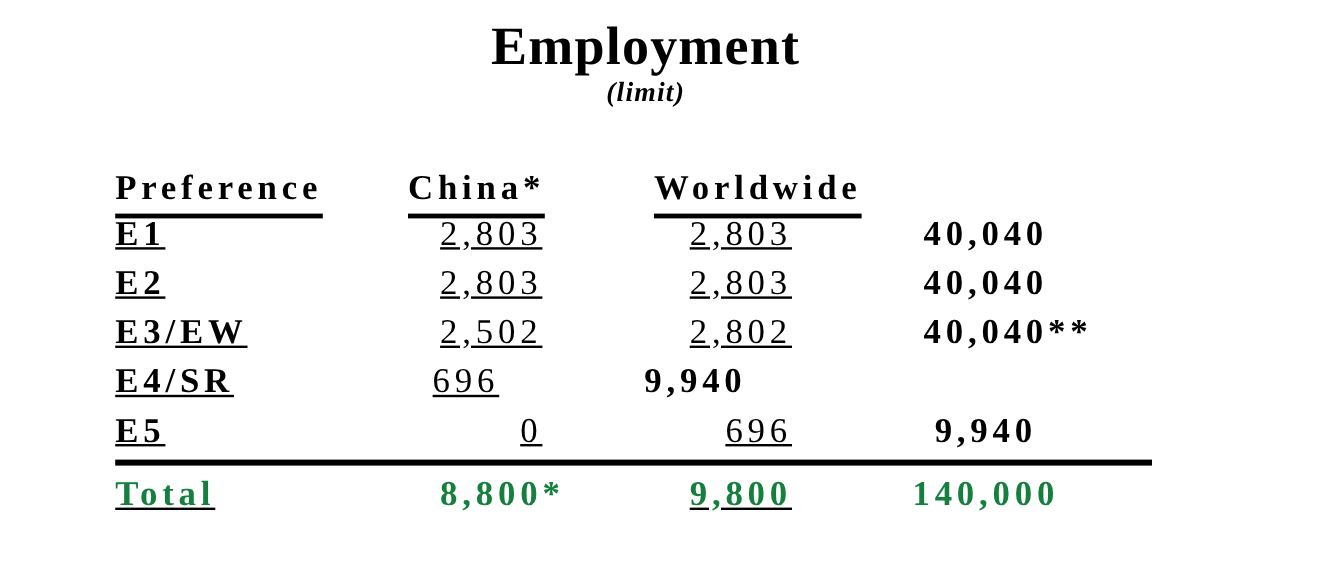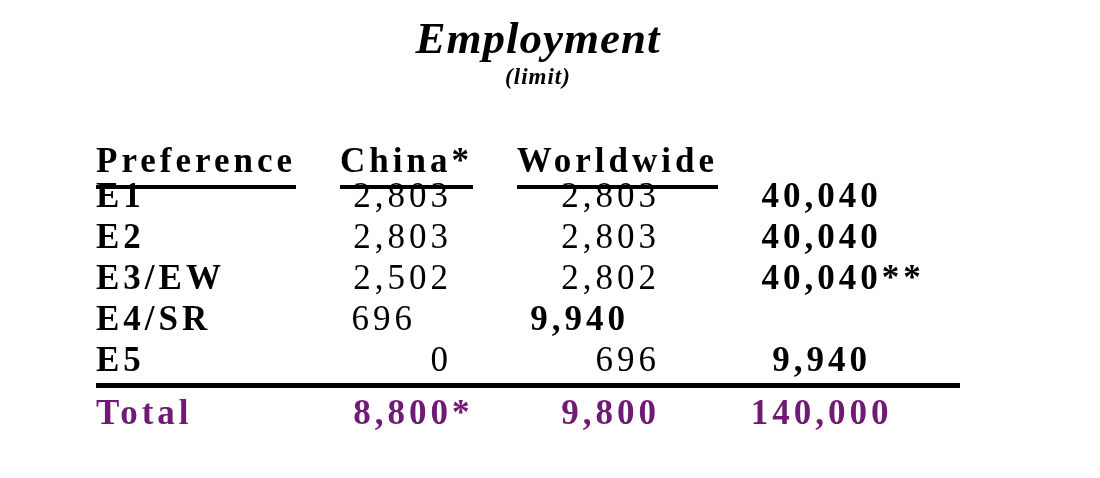--- a/index.html
+++ b/index.html
@@ -23,7 +23,6 @@
     font-weight: bold;
     letter-spacing: 1px;
     line-height: 1.1;
-    font-style: italic;
   }
   .subtitle {
     margin: 0 24px 0 0;

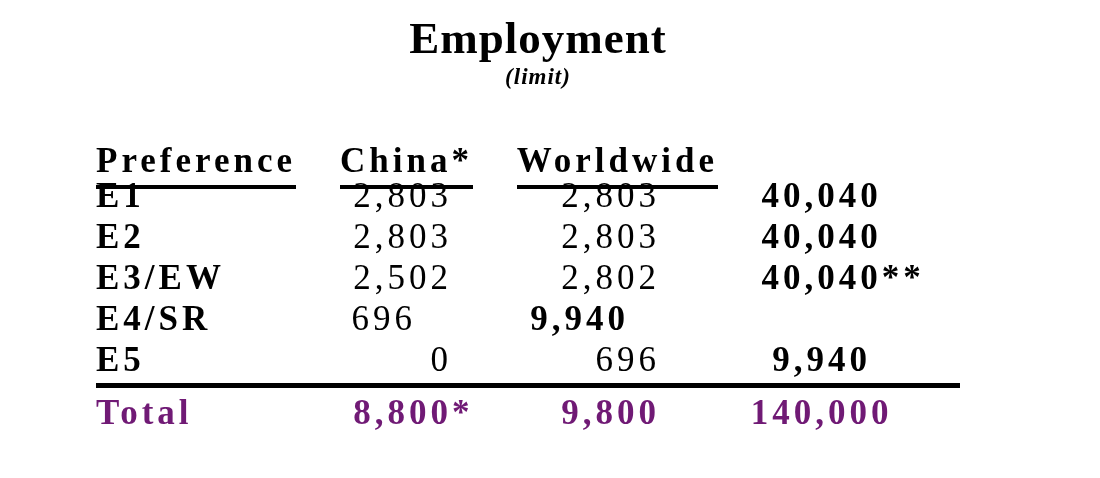--- a/index.html
+++ b/index.html
@@ -38,7 +38,8 @@
     left: 96px;
     top: 141px;
     width: 864px;
-    font-size: 35px;
+    font-size: 29px;
+    text-decoration: underline;
   }
   .grid-row {
     display: grid;

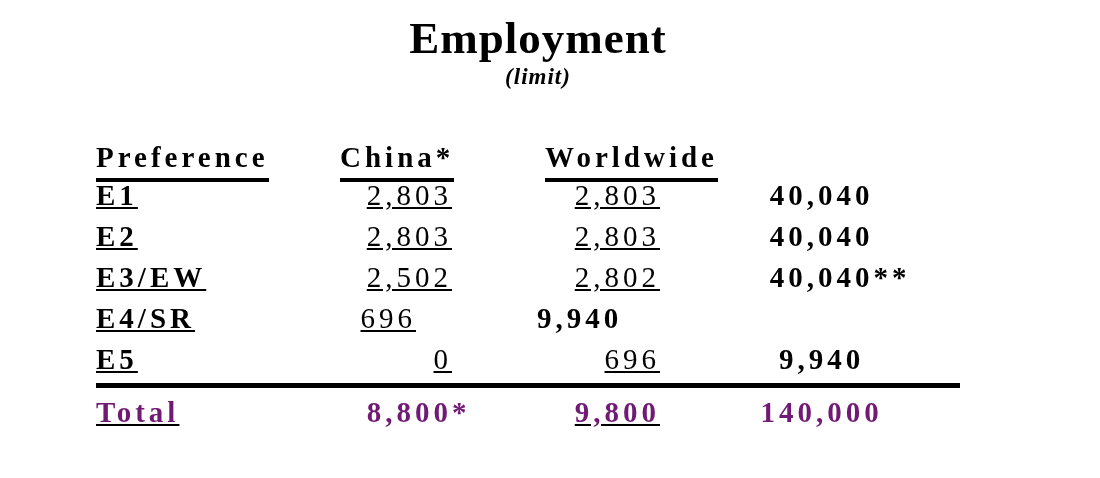--- a/index.html
+++ b/index.html
@@ -85,7 +85,7 @@
   .total-row {
     margin-top: 4px;
     font-weight: bold;
-    color: #701a75;
+    color: #15803d;
   }
 </style>
 </head>

